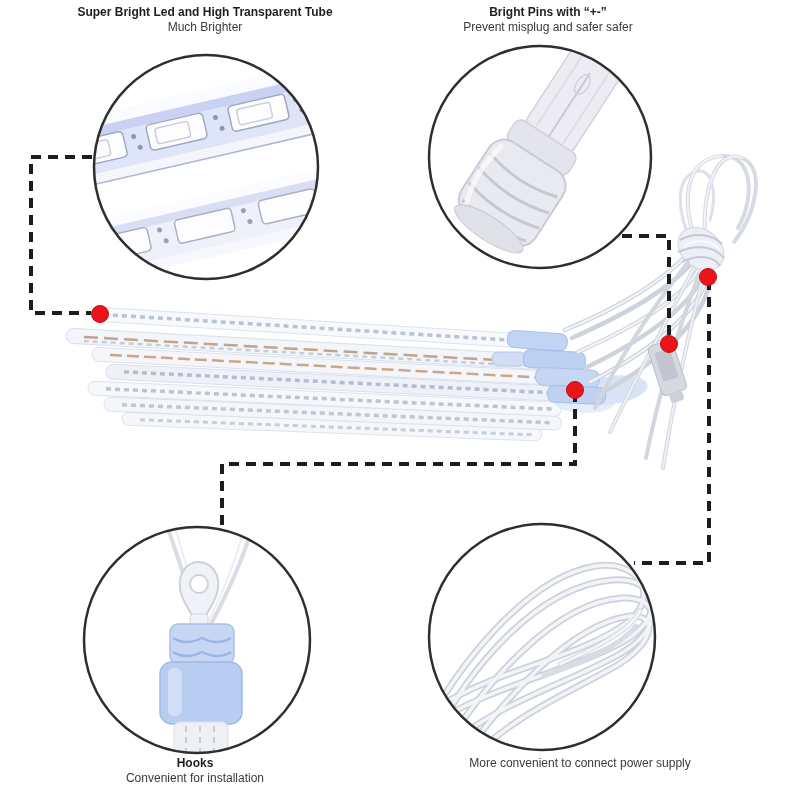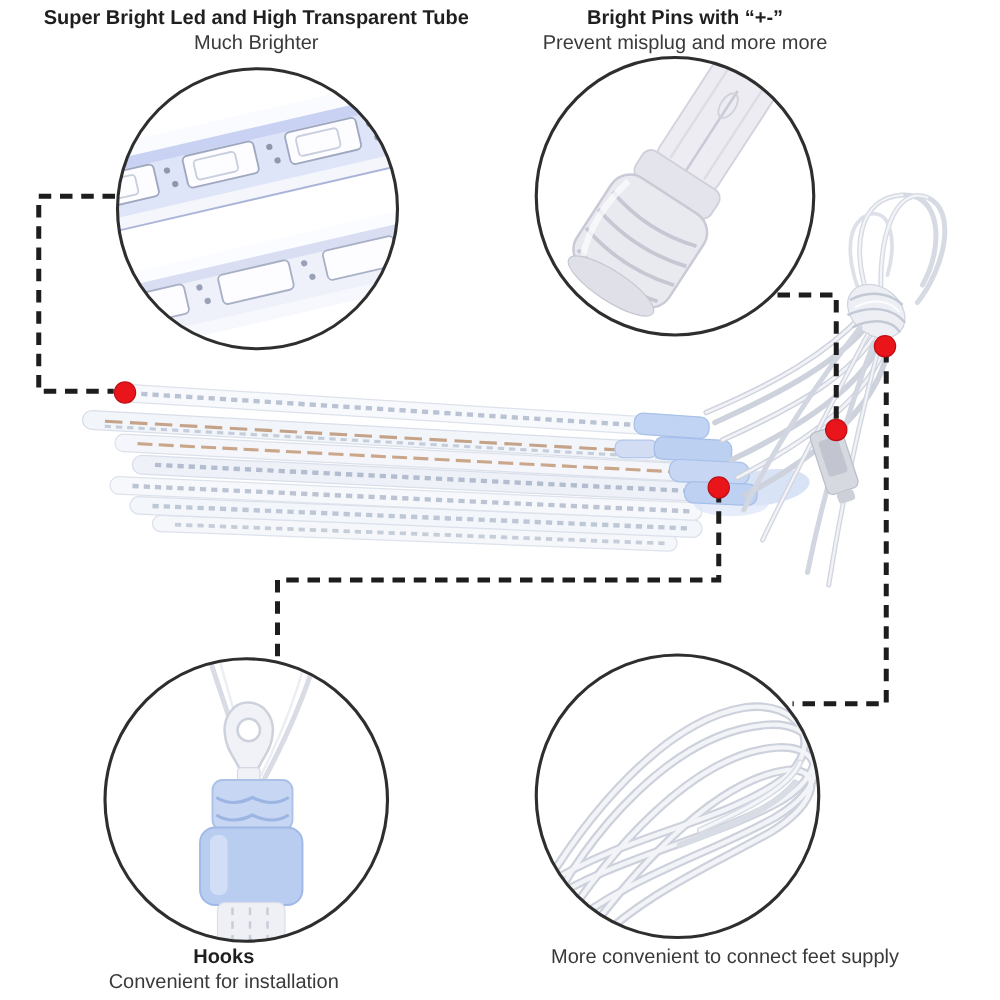--- a/index.html
+++ b/index.html
@@ -7,7 +7,7 @@
          font-family:"Liberation Sans",sans-serif;}
   .stage svg{position:absolute;left:0;top:0;}
   .label{position:absolute;text-align:center;color:#222;z-index:2;}
-  .label .title{display:block;font-weight:bold;font-size:16px;line-height:1.25;color:#1f1f1f;}
+  .label .title{display:block;font-weight:bold;font-size:12px;line-height:1.25;color:#1f1f1f;}
   .label .sub{display:block;font-size:16px;line-height:1.3;color:#3a3a3a;}
 </style>
 </head>

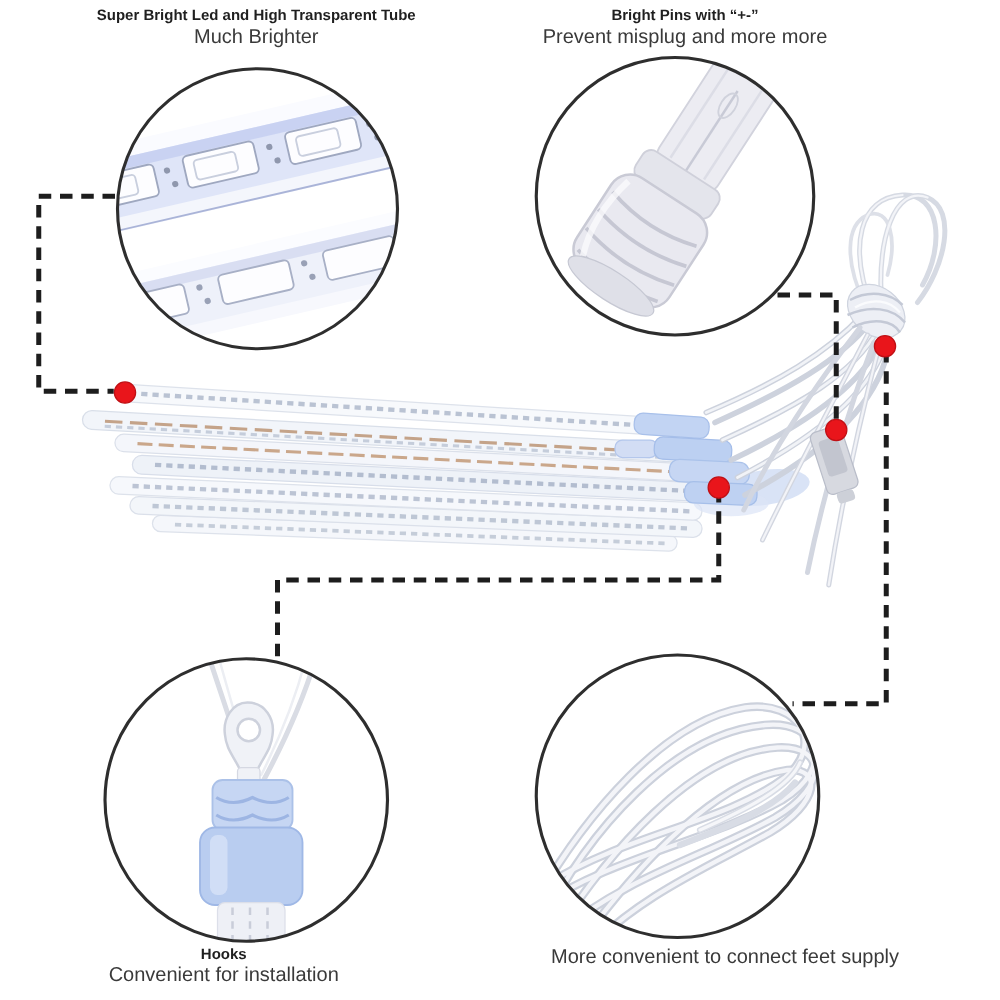--- a/index.html
+++ b/index.html
@@ -8,7 +8,7 @@
   .stage svg{position:absolute;left:0;top:0;}
   .label{position:absolute;text-align:center;color:#222;z-index:2;}
   .label .title{display:block;font-weight:bold;font-size:12px;line-height:1.25;color:#1f1f1f;}
-  .label .sub{display:block;font-size:16px;line-height:1.3;color:#3a3a3a;}
+  .label .sub{display:block;font-size:12px;line-height:1.3;color:#3a3a3a;}
 </style>
 </head>
 <body>

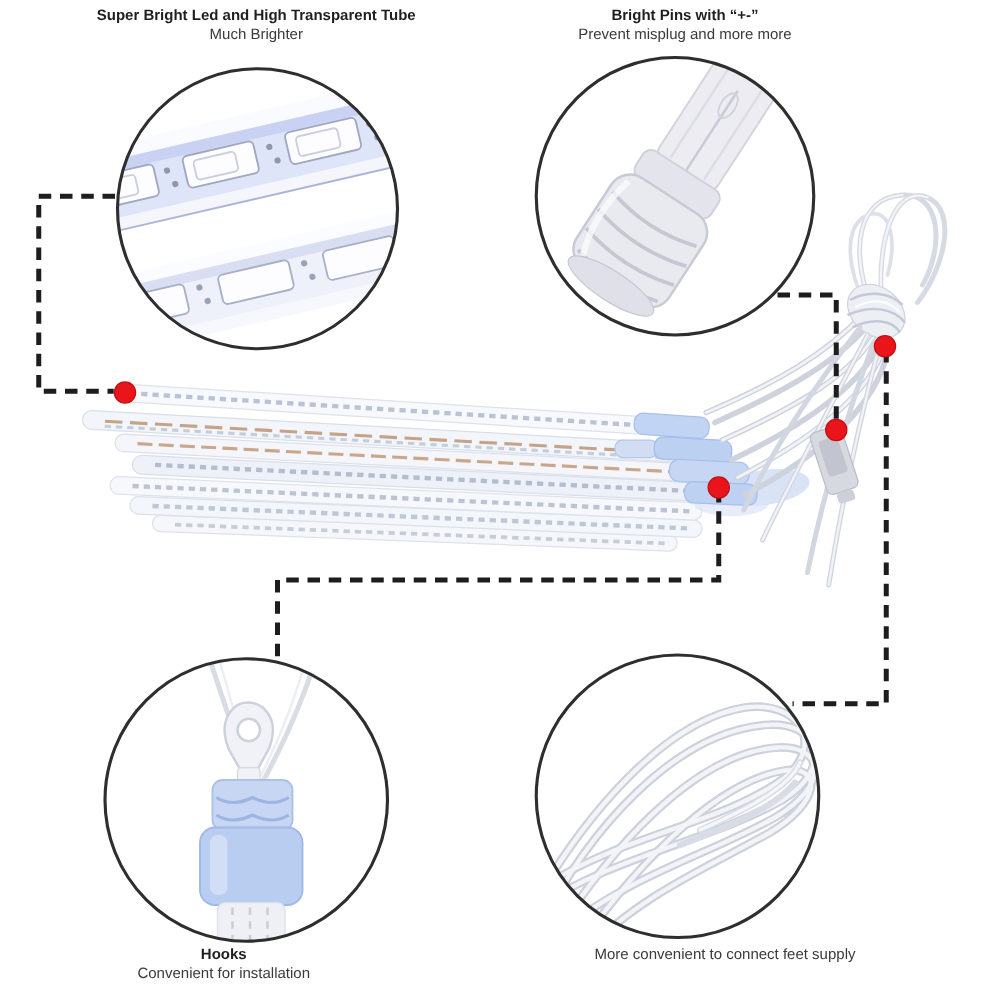--- a/index.html
+++ b/index.html
@@ -285,7 +285,7 @@
 
   <div class="label" style="left:412px; top:5px; width:272px;">
     <span class="title">Bright Pins with  “+-”</span>
-    <span class="sub">Prevent misplug and more more</span>
+    <span class="sub">Prevent misplug and safer safer</span>
   </div>
 
   <div class="label" style="left:4px; top:756px; width:350px;">

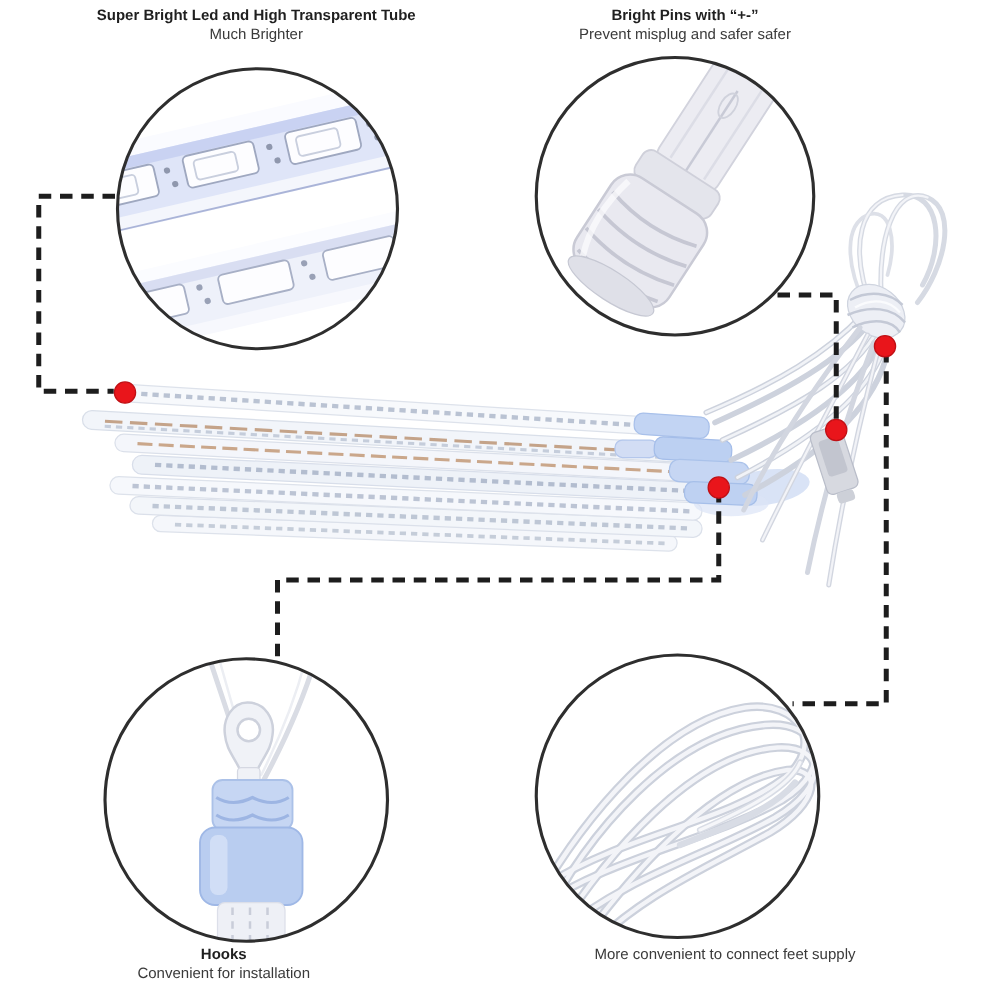--- a/index.html
+++ b/index.html
@@ -288,7 +288,7 @@
     <span class="sub">Prevent misplug and safer safer</span>
   </div>
 
-  <div class="label" style="left:4px; top:756px; width:350px;">
+  <div class="label" style="left:20px; top:756px; width:350px;">
     <span class="title">Hooks</span>
     <span class="sub">Convenient for installation</span>
   </div>

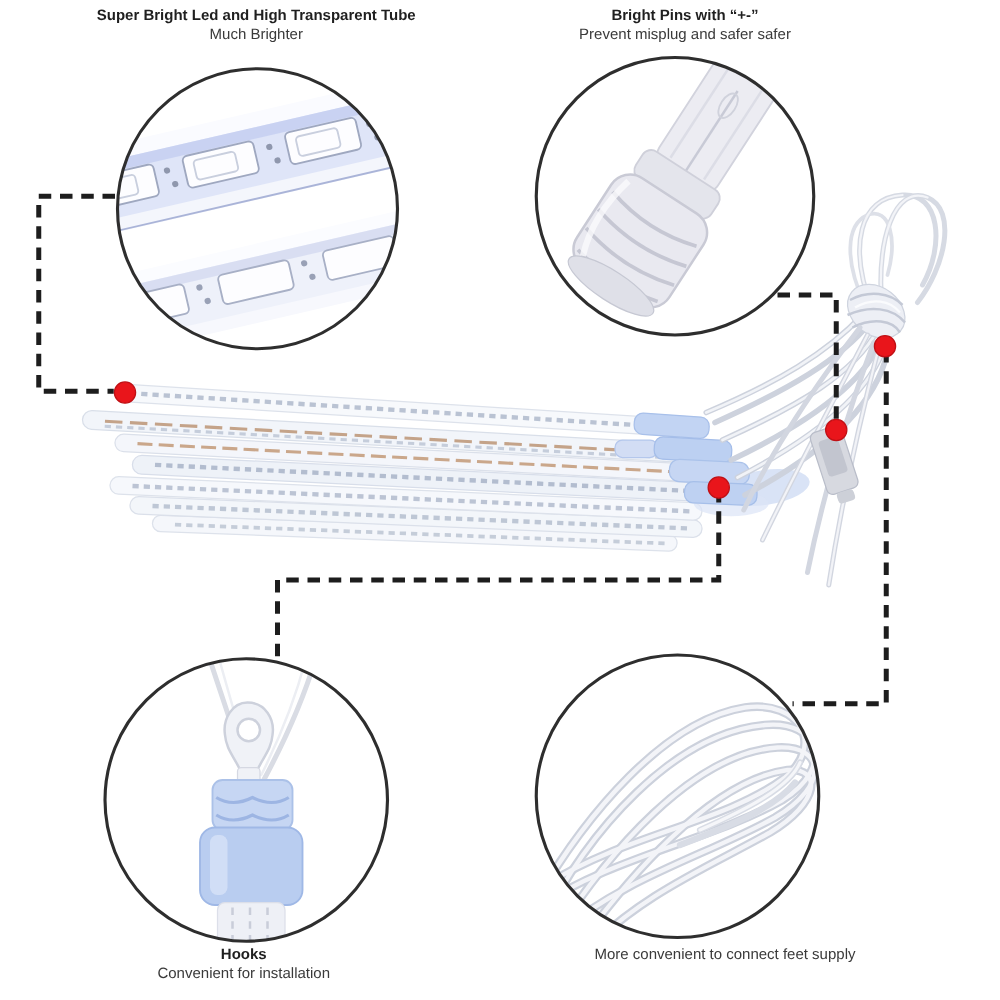--- a/index.html
+++ b/index.html
@@ -294,7 +294,7 @@
   </div>
 
   <div class="label" style="left:385px; top:756px; width:390px;">
-    <span class="sub">More convenient to connect feet supply</span>
+    <span class="sub">More convenient to connect power supply</span>
   </div>
 
 </div>

